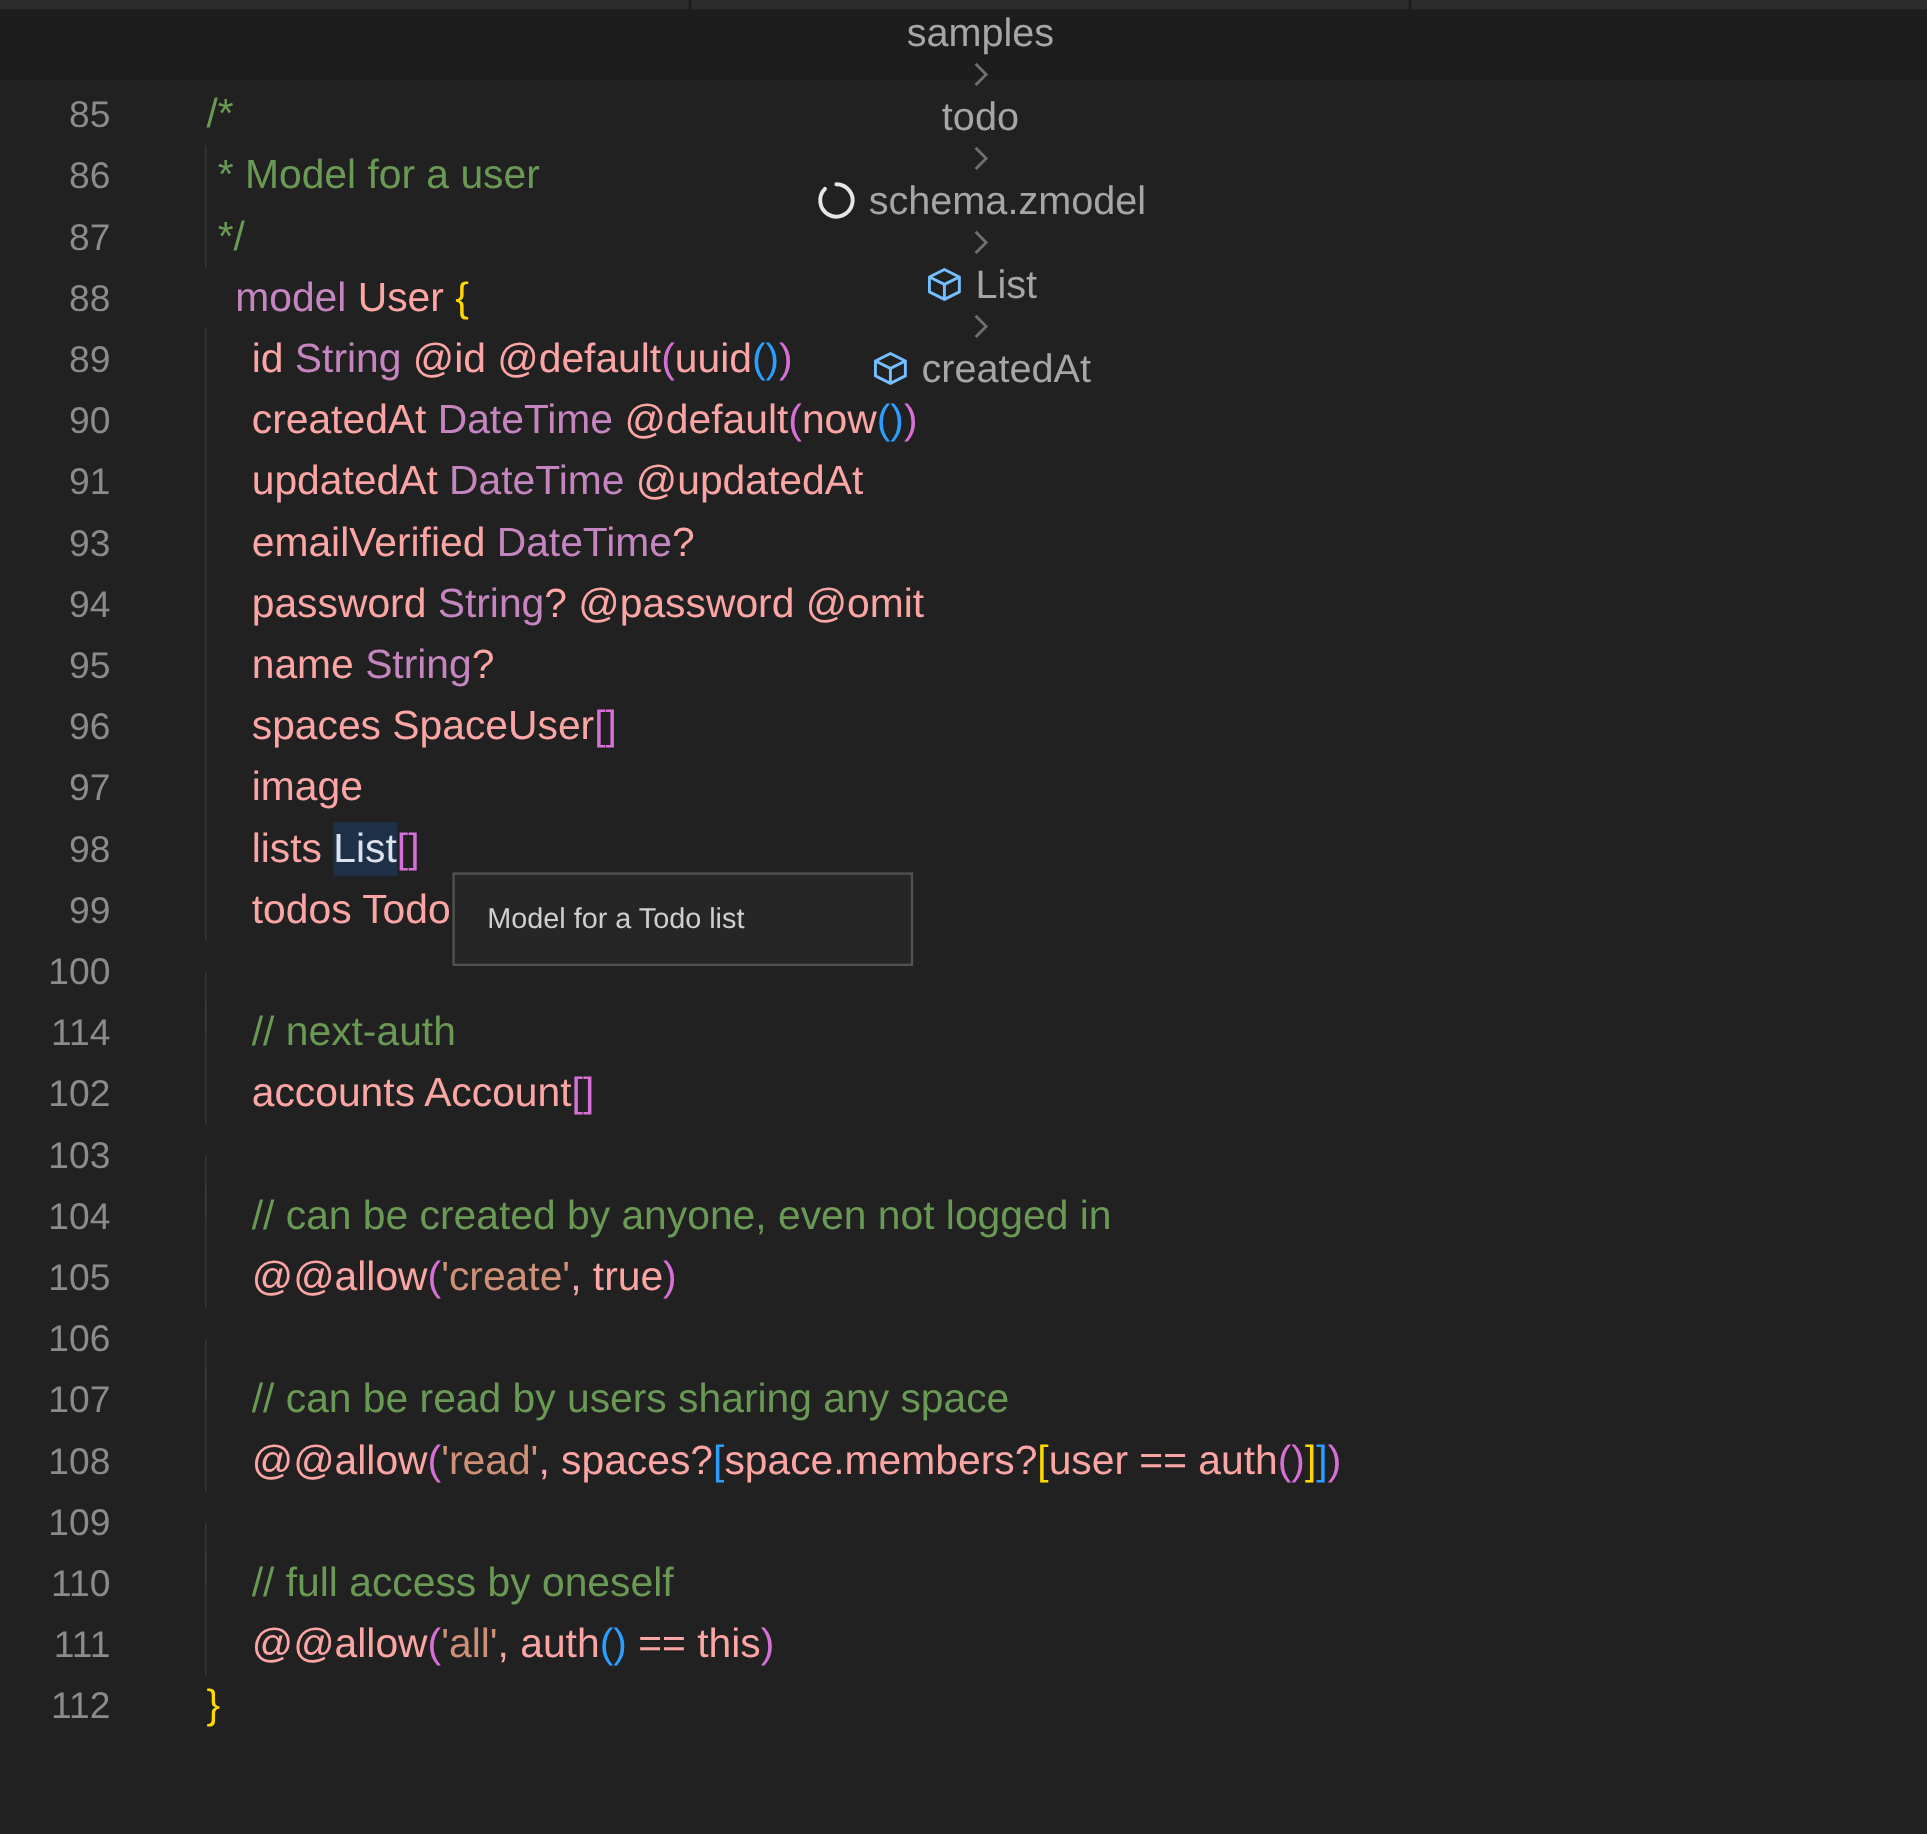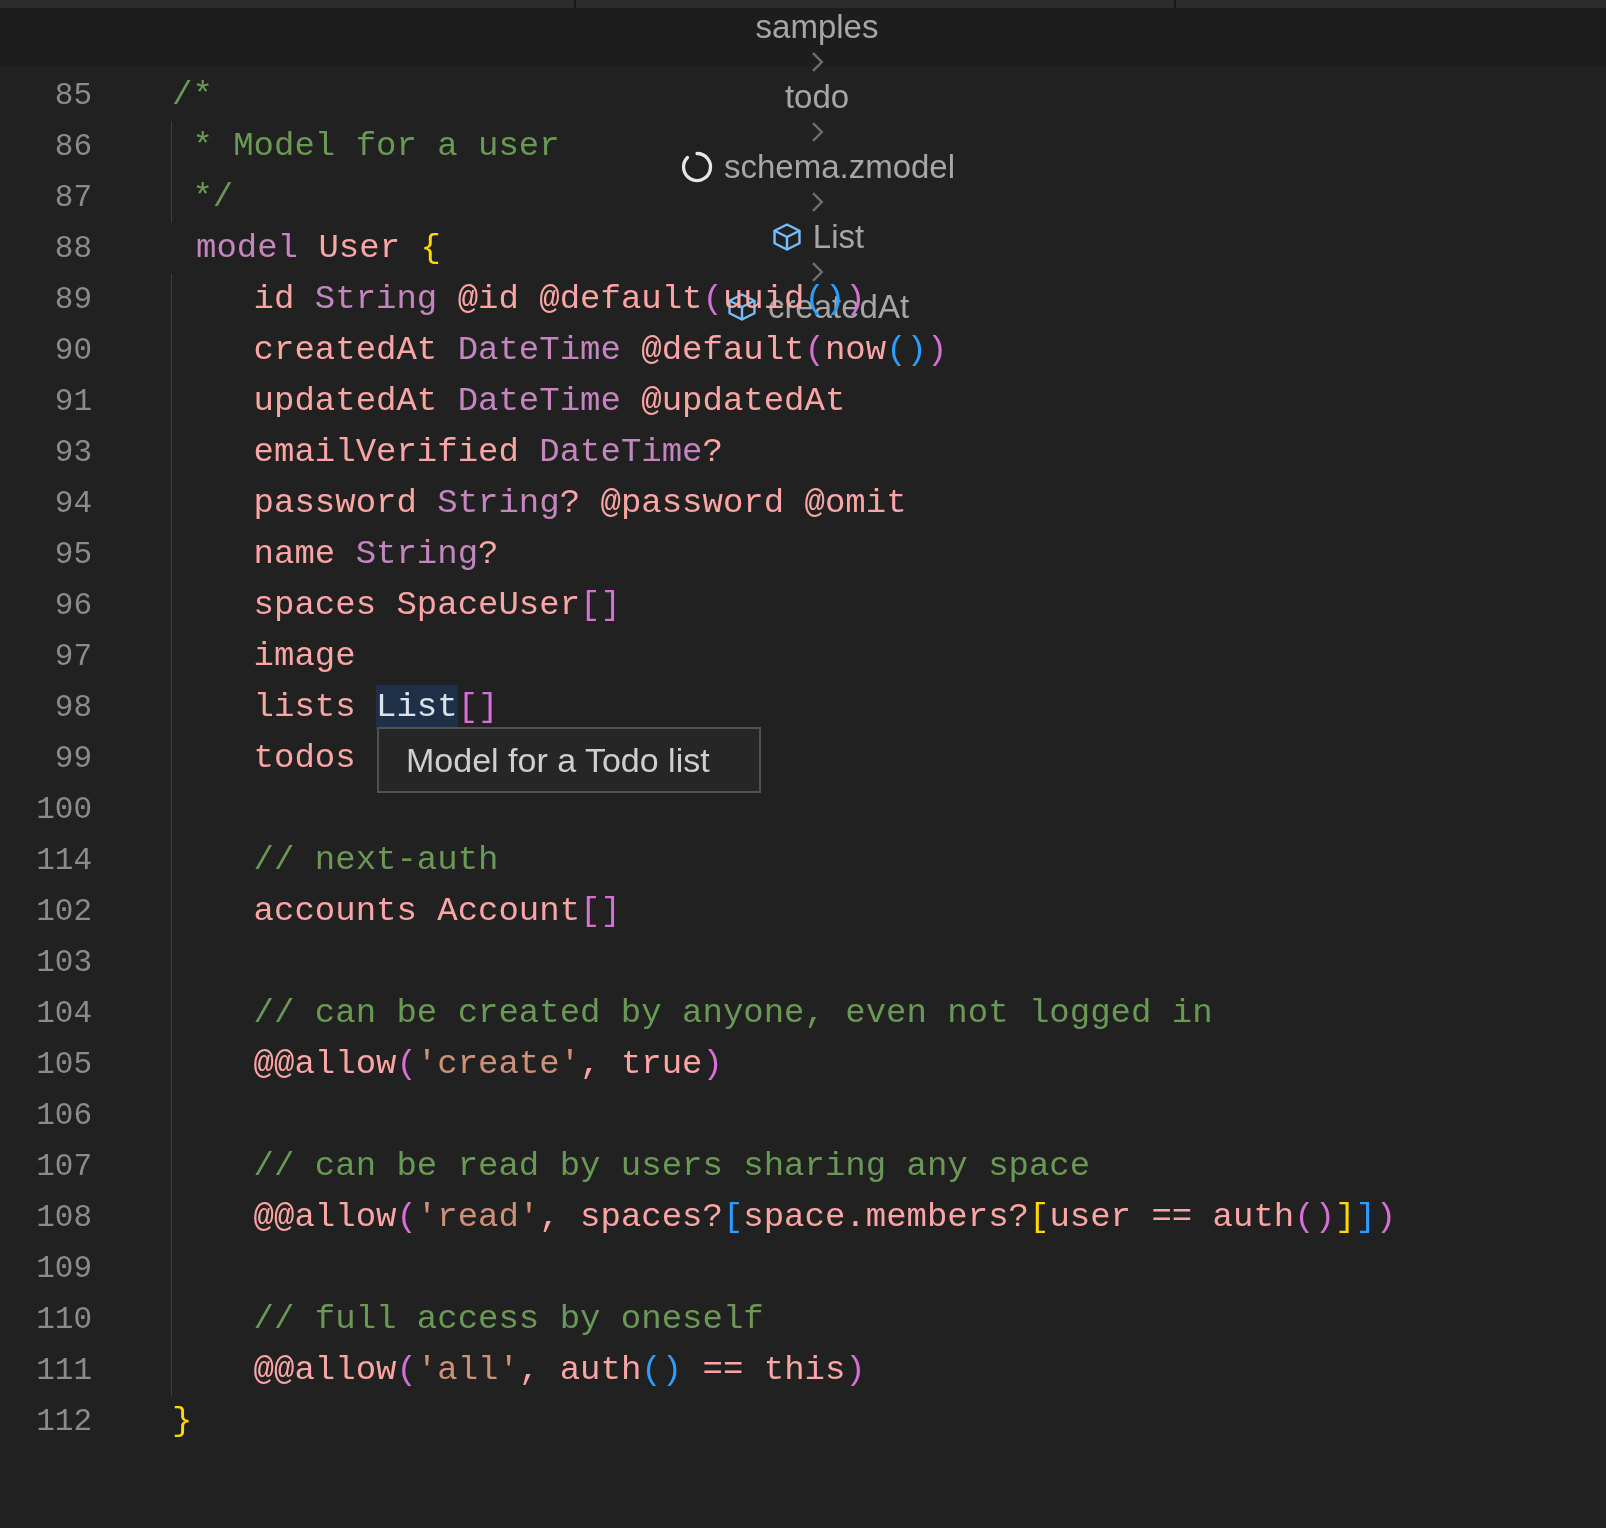--- a/index.html
+++ b/index.html
@@ -28,7 +28,8 @@
   .code-lines { padding-top:4px; }
   .line {
     display:flex; height:51px; line-height:51px; white-space:pre;
-    font-family:Liberation Mono, monospace;
+    font-family:Liberation Sans, sans-serif;
+    align-items:center;
   }
   .num {
     flex:0 0 92px; width:92px; text-align:right;

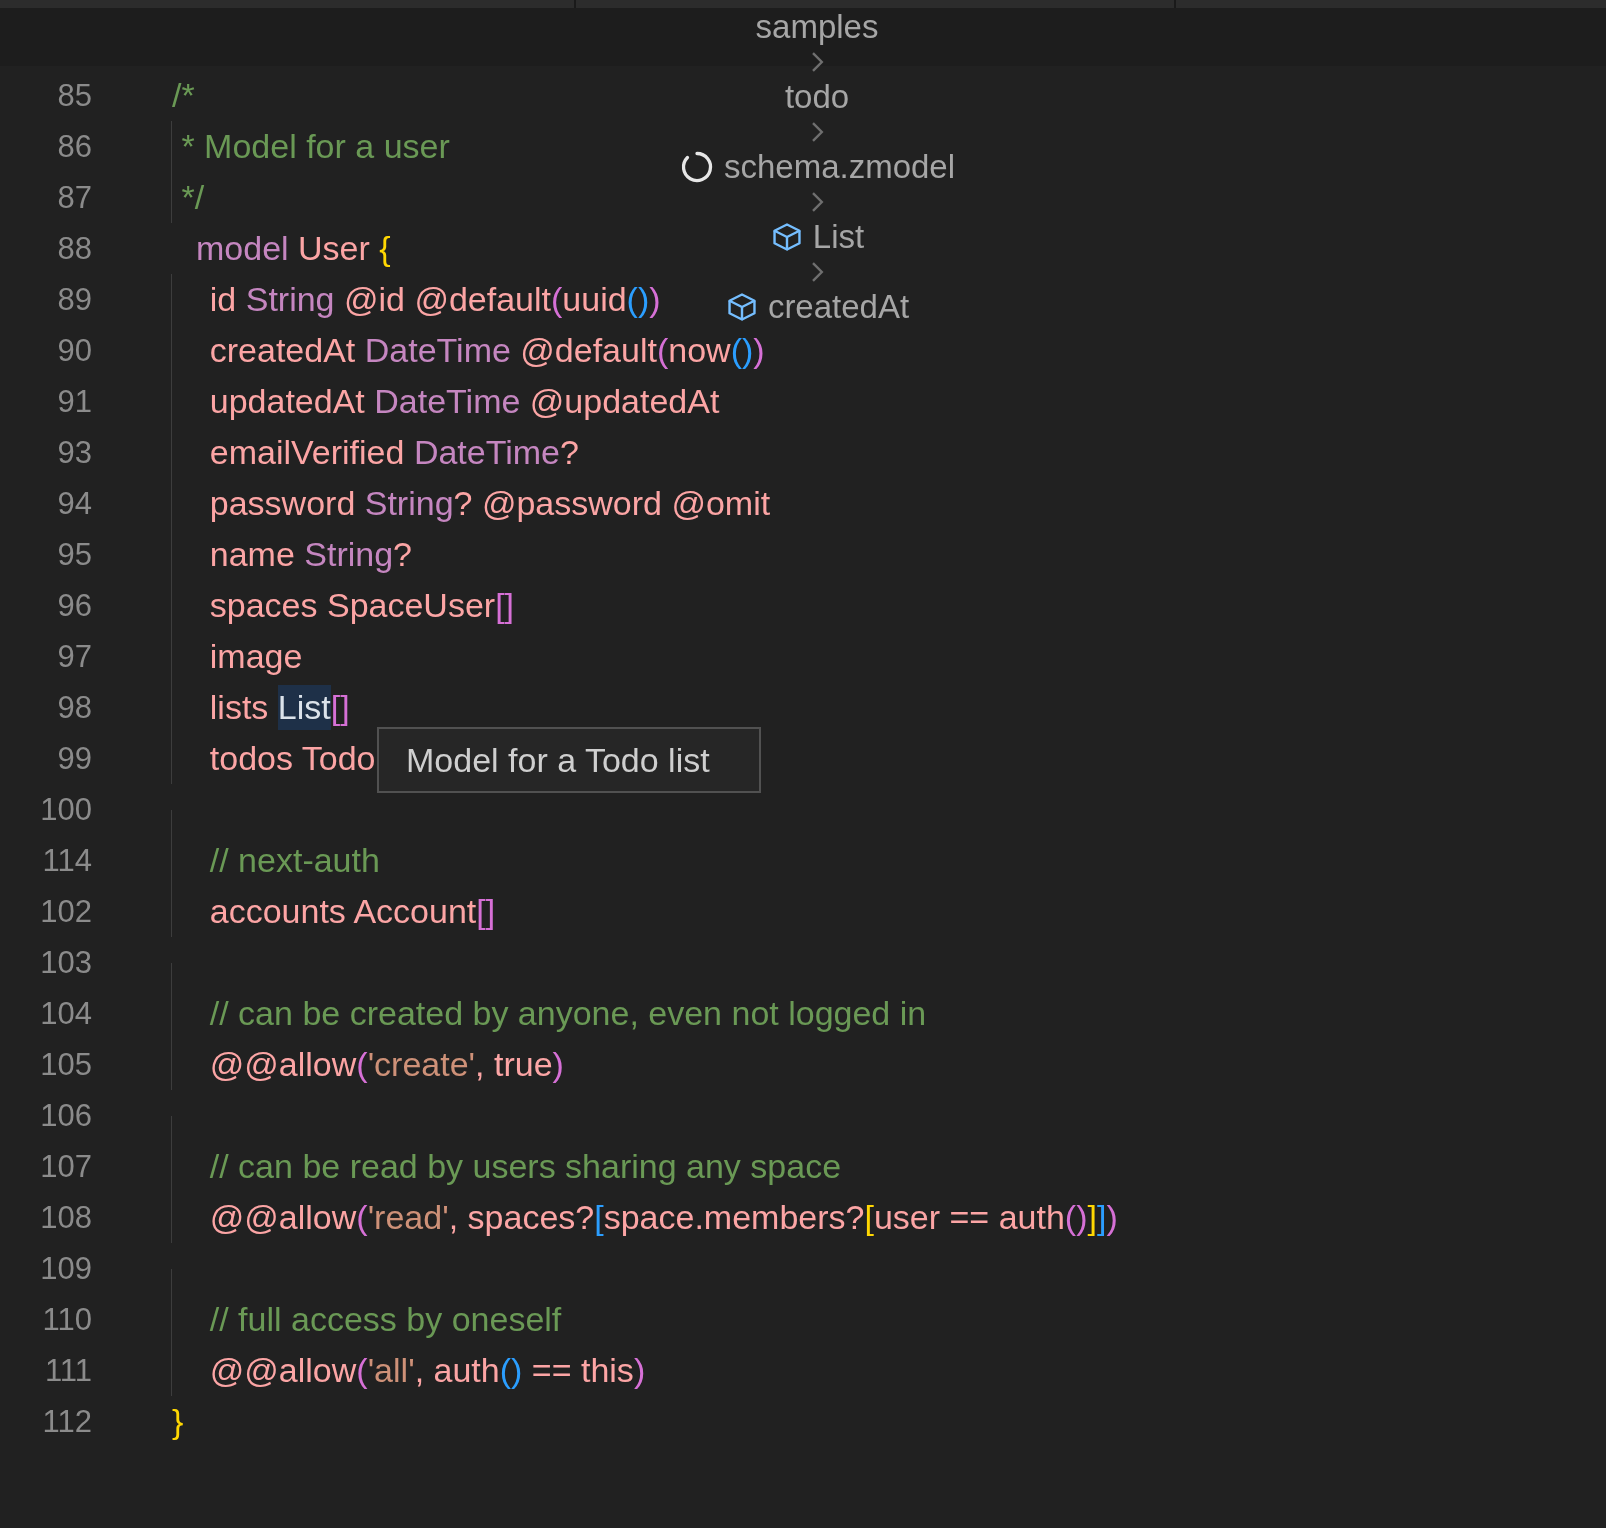--- a/index.html
+++ b/index.html
@@ -53,10 +53,10 @@
 
   
   .hover-tooltip {
-    position:absolute; left:377px; top:661px; width:384px; height:66px;
+    position:absolute; left:377px; top:661px; width:384px; height:78px;
     box-sizing:border-box; background:#262626; border:2px solid #515151;
     display:flex; align-items:center; padding-left:27px;
-    font-size:34px; color:#cfcfcf; z-index:10; white-space:nowrap;
+    font-size:24px; color:#cfcfcf; z-index:10; white-space:nowrap;
   }
 </style>
 </head>

